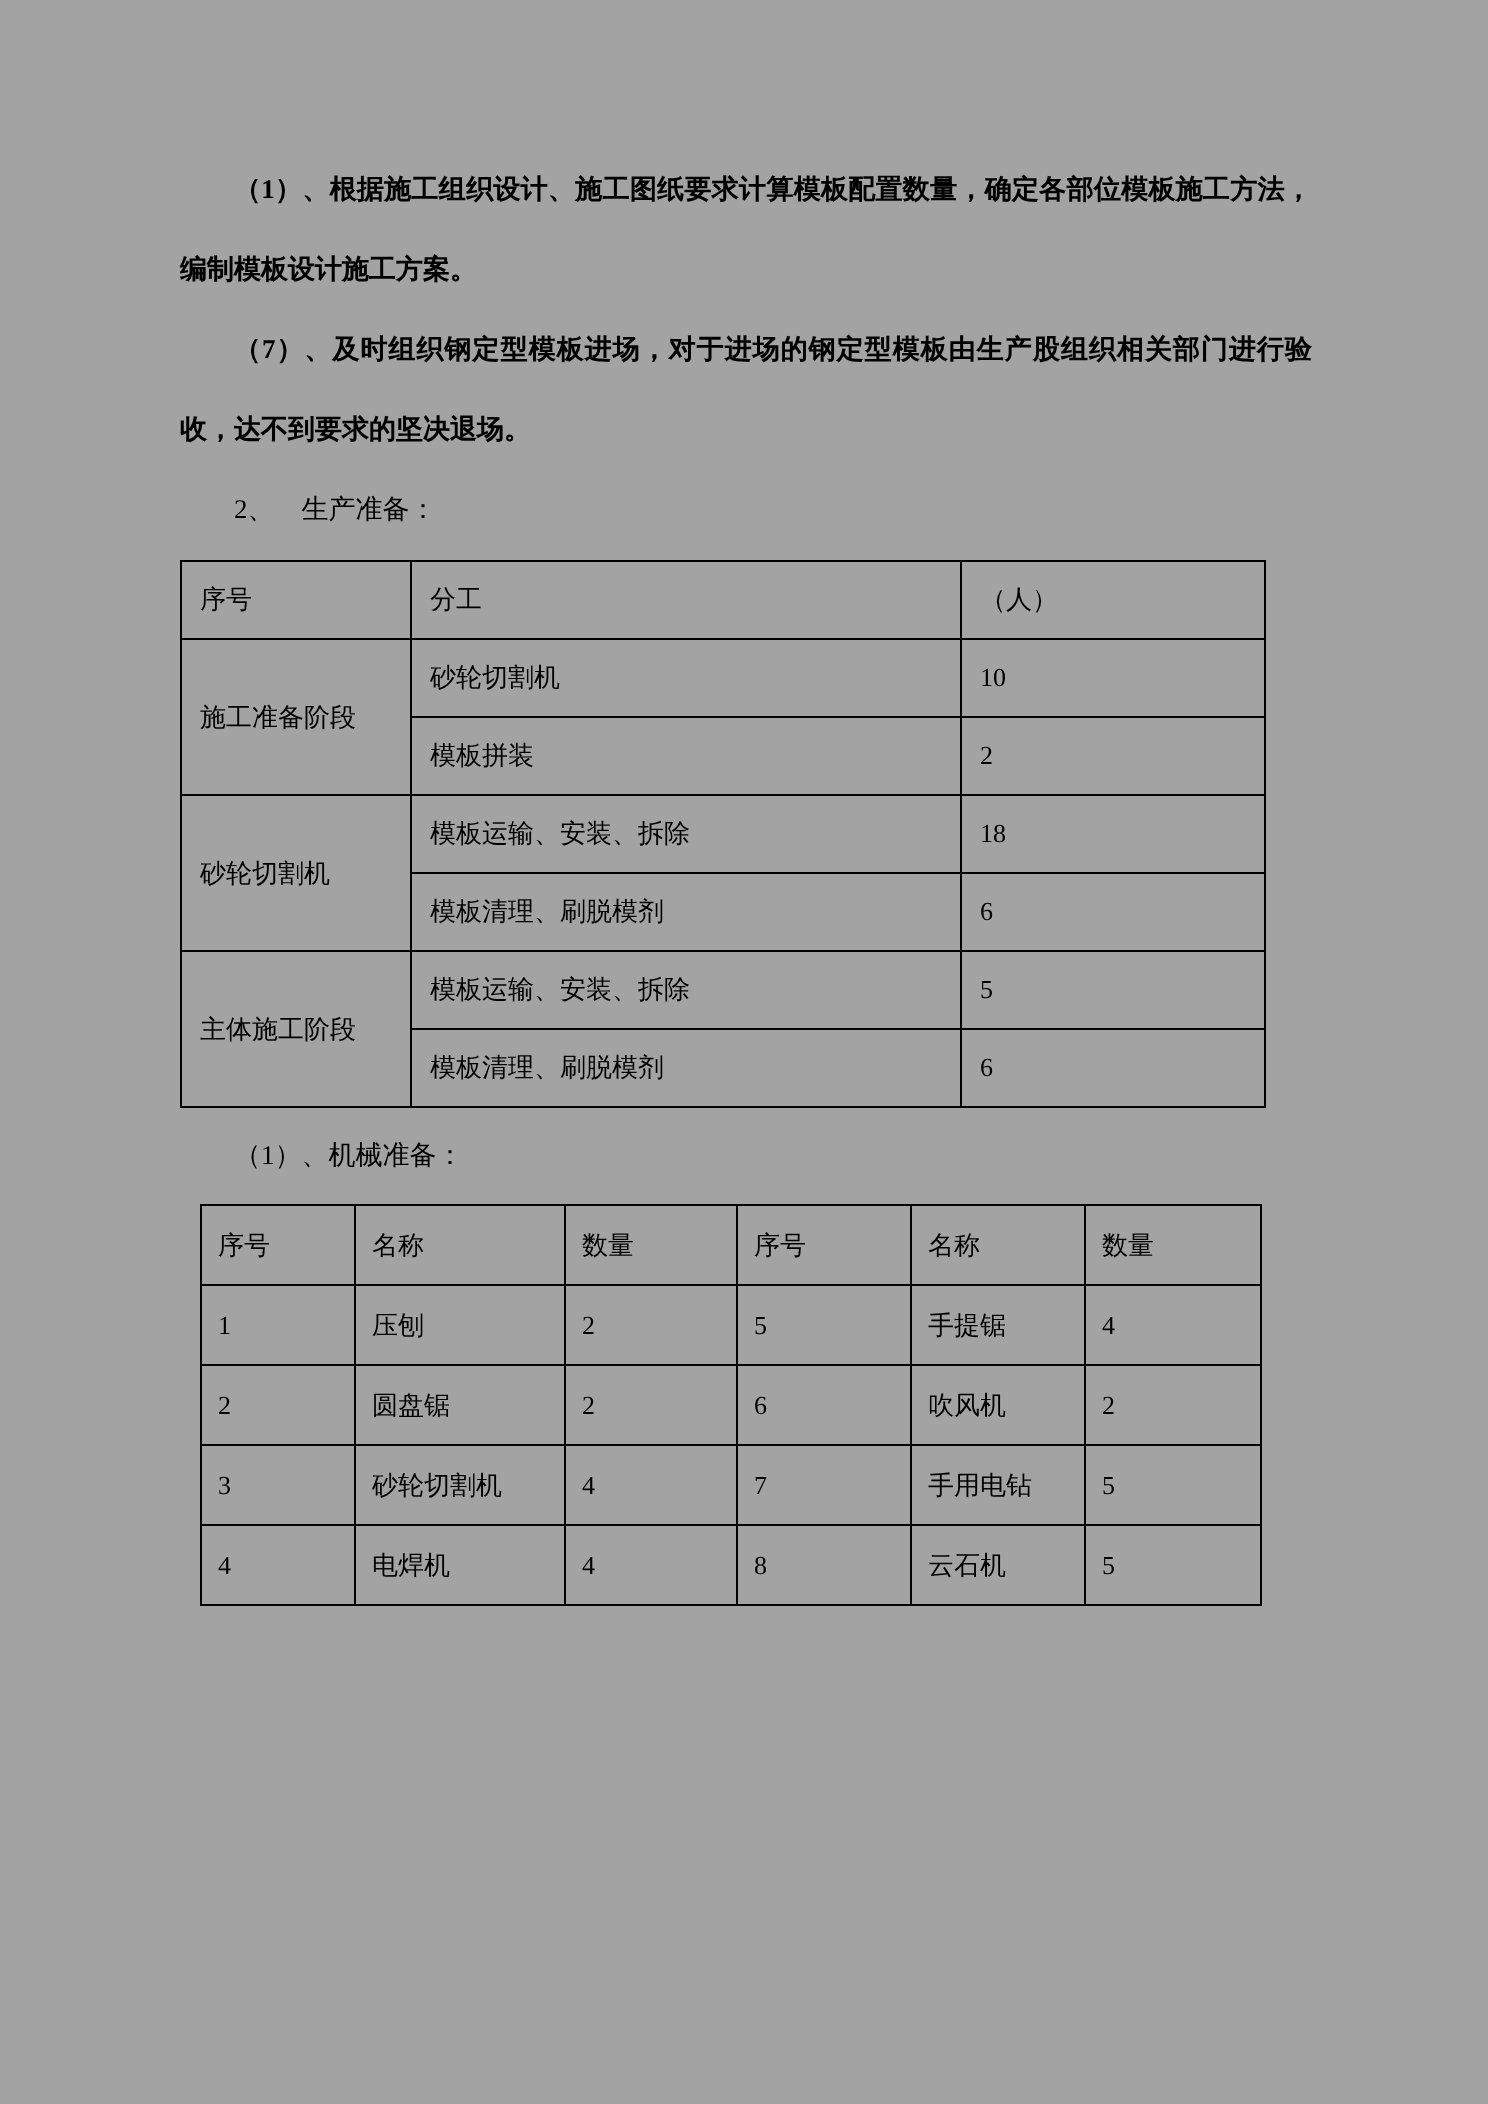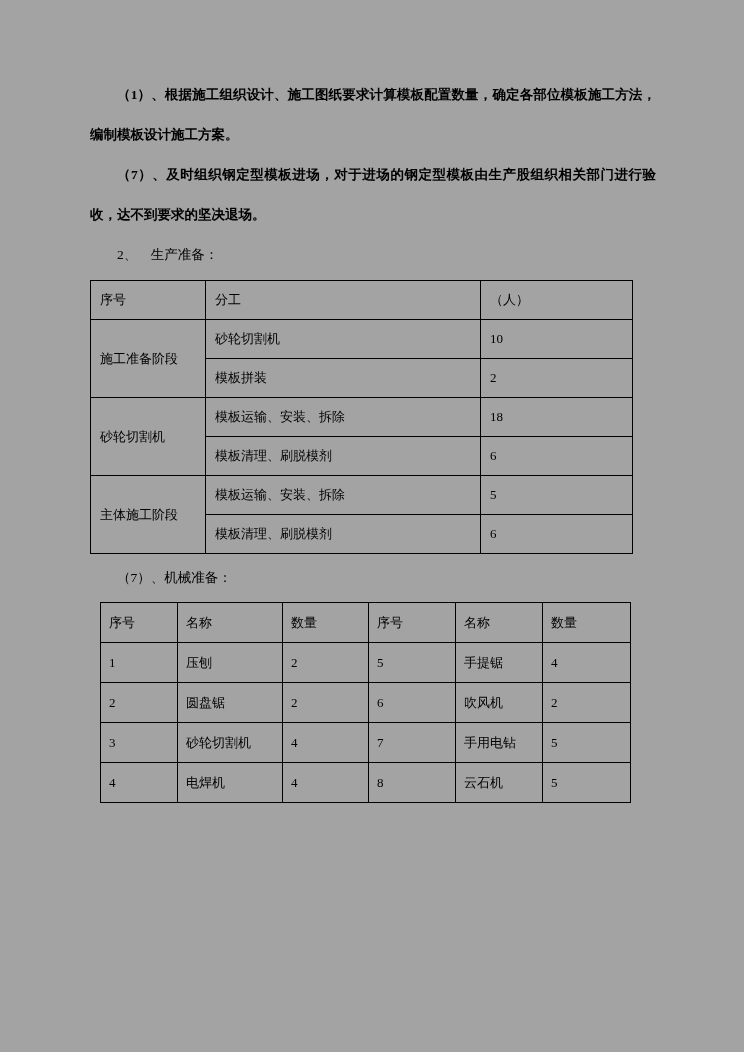--- a/index.html
+++ b/index.html
@@ -118,7 +118,7 @@
     </tbody>
       </table>
 
-    <p class="subheading sub2">（7）、机械准备：</p>
+    <p class="subheading sub2">（1）、机械准备：</p>
 
     <table class="t2">
       <colgroup>

